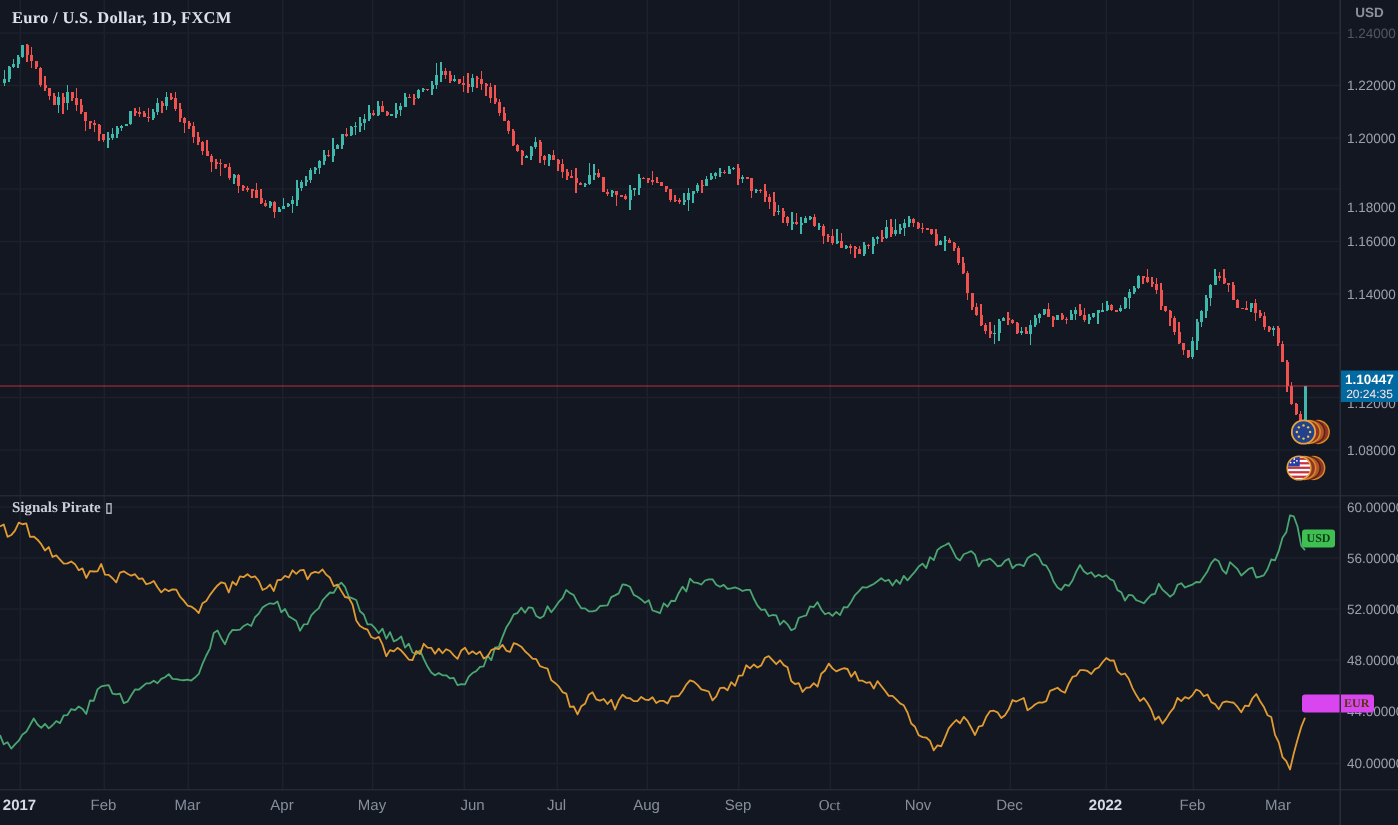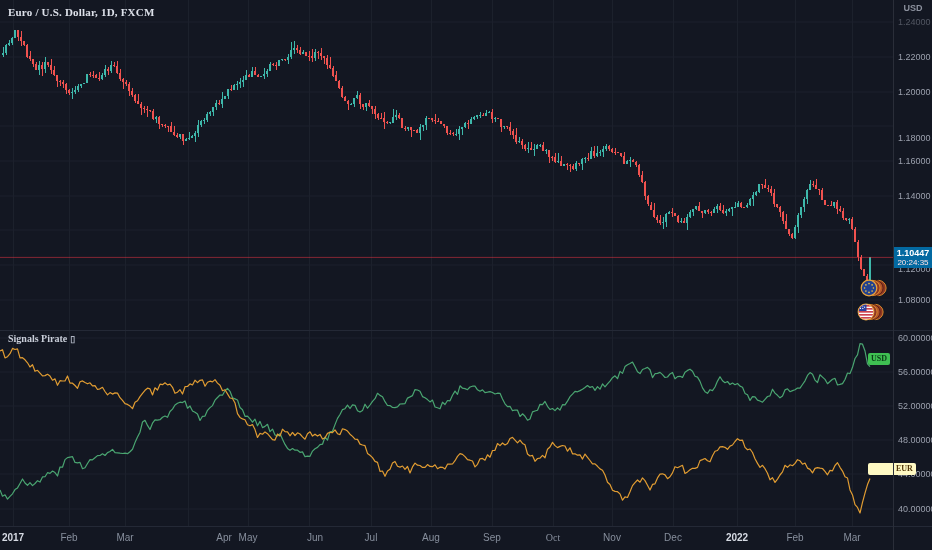--- a/index.html
+++ b/index.html
@@ -28,7 +28,7 @@
   
   .chip{position:absolute;z-index:6;font-size:8px;font-weight:700;padding:2px 3px;border-radius:2px;line-height:1;}
   .chip.usd{background:#3fbf52;color:#0b3d17;}
-  .chip.eur{background:#fef9c3;color:#53380a;padding-left:28px;}
+  .chip.eur{background:#d946ef;color:#53380a;padding-left:28px;}
   .coins{position:absolute;z-index:6;}
 </style>
 </head>

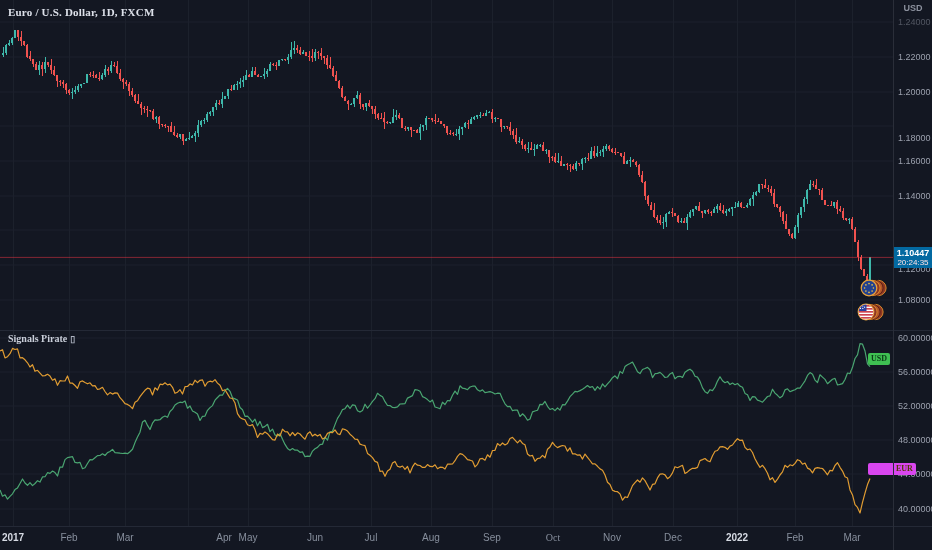--- a/index.html
+++ b/index.html
@@ -744,7 +744,7 @@
       <div class="t-label major" style="left: 13px;">2017</div>
       <div class="t-label" style="left: 69px;">Feb</div>
       <div class="t-label" style="left: 125px;">Mar</div>
-      <div class="t-label" style="left: 188px; margin-left: 36px;">Apr</div>
+      <div class="t-label" style="left: 188px;">Apr</div>
       <div class="t-label" style="left: 248px;">May</div>
       <div class="t-label" style="left: 315px; text-align: right;">Jun</div>
       <div class="t-label" style="left: 371px;">Jul</div>

